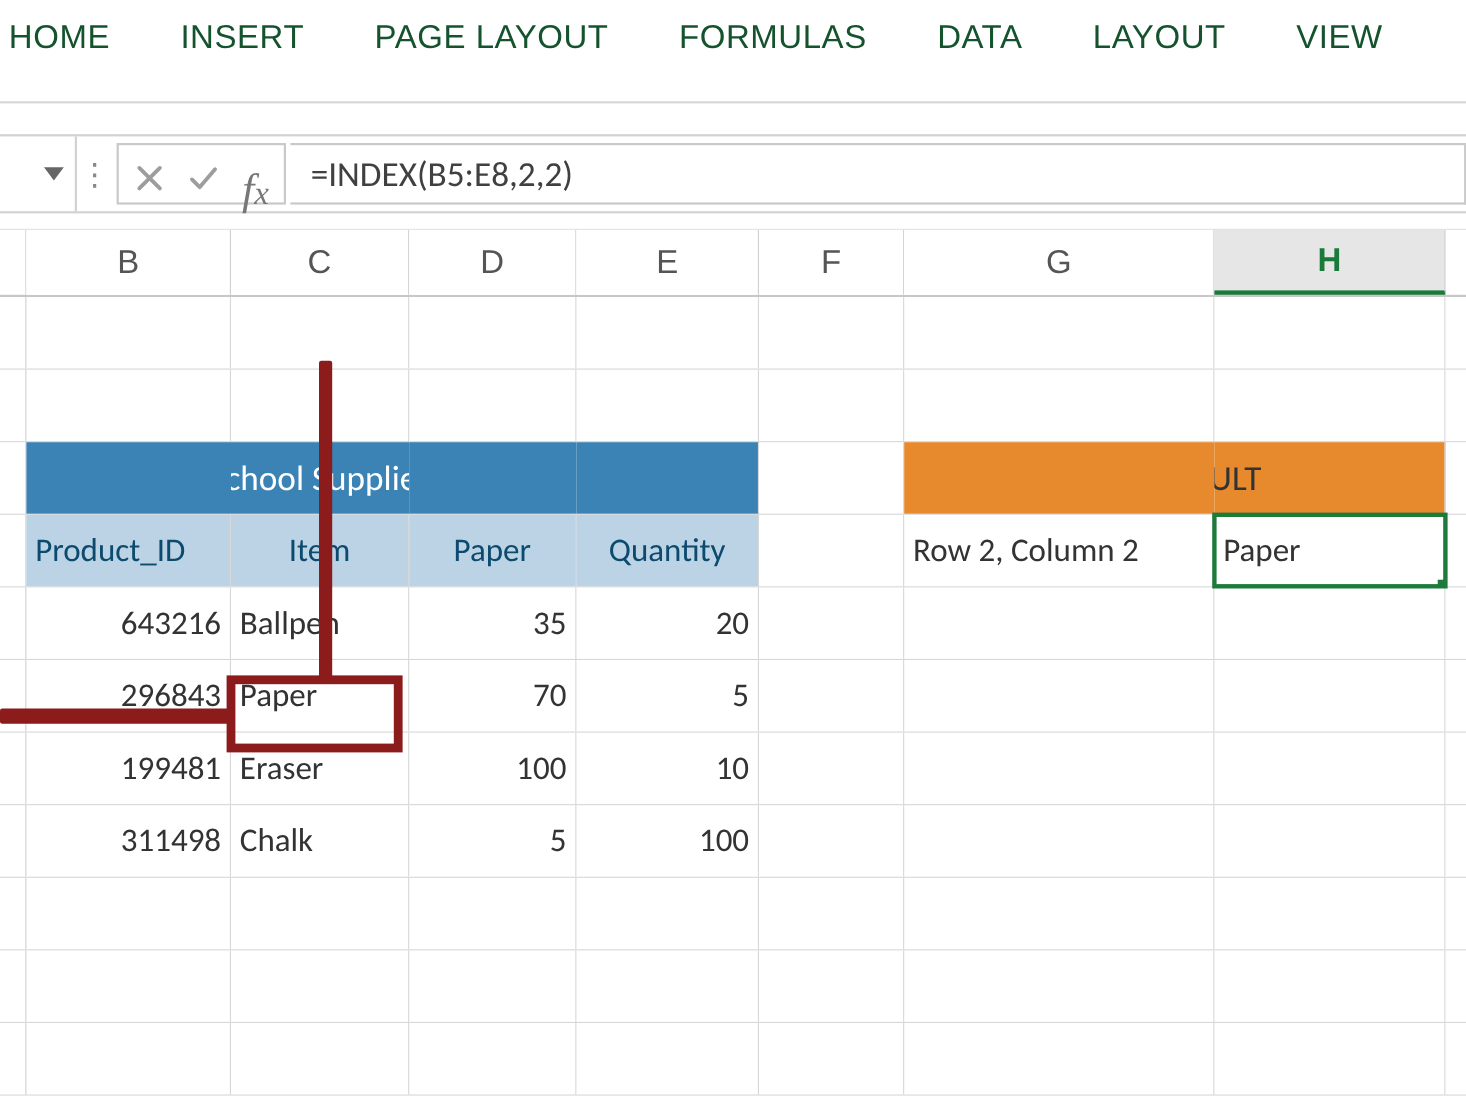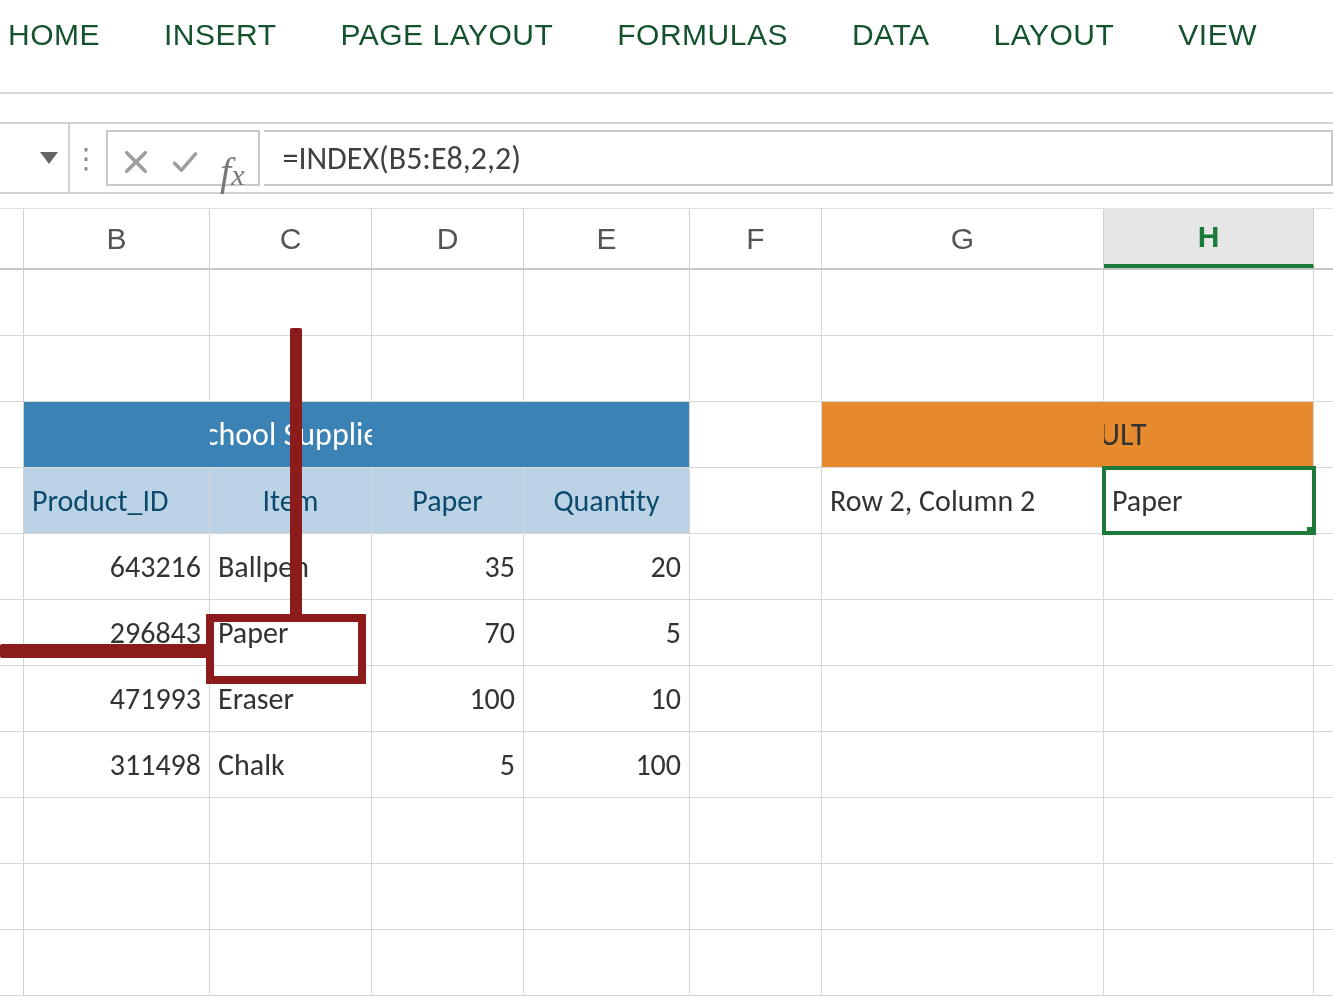--- a/index.html
+++ b/index.html
@@ -288,7 +288,7 @@
 
   <div class="row">
     <div class="gutter"></div>
-    <div class="cell cB num">471993</div>
+    <div class="cell cB num">199481</div>
     <div class="cell cC txt">Eraser</div>
     <div class="cell cD num">100</div>
     <div class="cell cE num">10</div>

